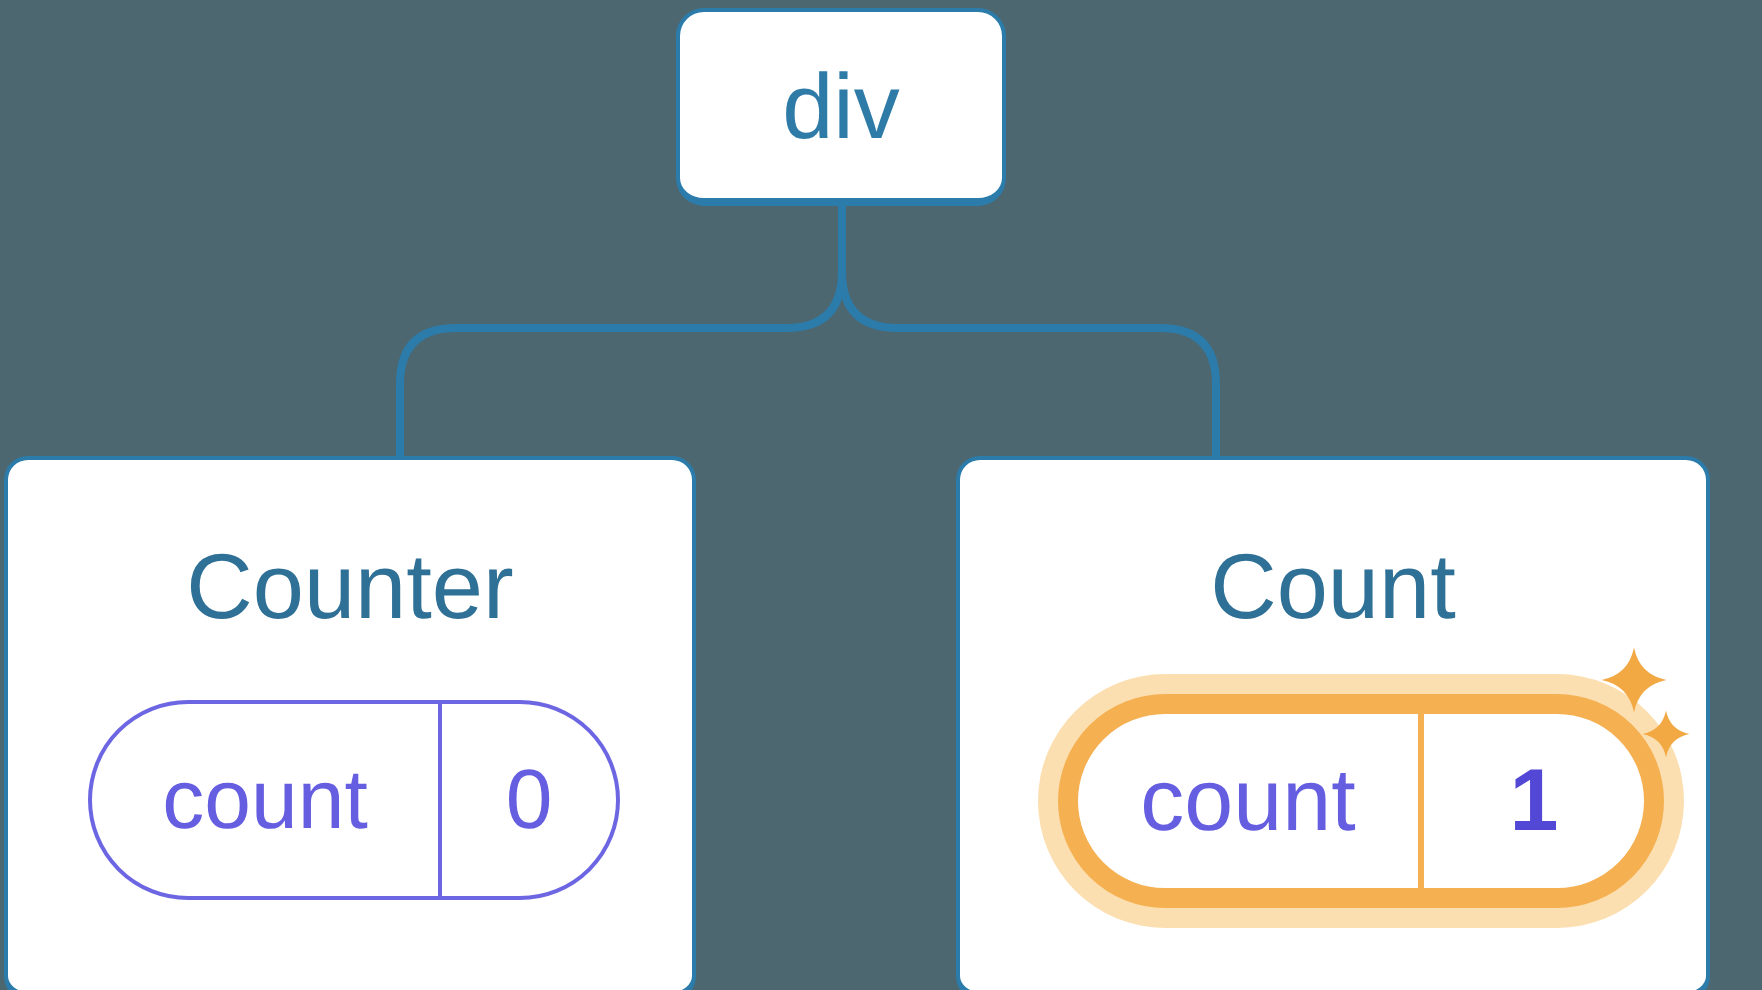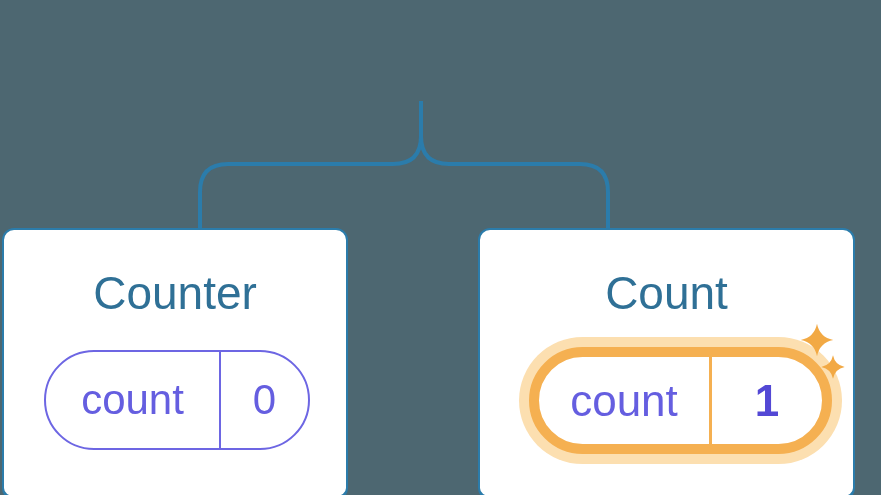--- a/index.html
+++ b/index.html
@@ -96,6 +96,9 @@
     <path d="M421,101 V136 Q421,164 449,164 H580 Q608,164 608,192 V230"></path>
   </svg>
 
+  <div class="node-root">
+    <span>div</span>
+  </div>
 
   <div class="card card-left">
     <div class="card-title">Counter</div>

